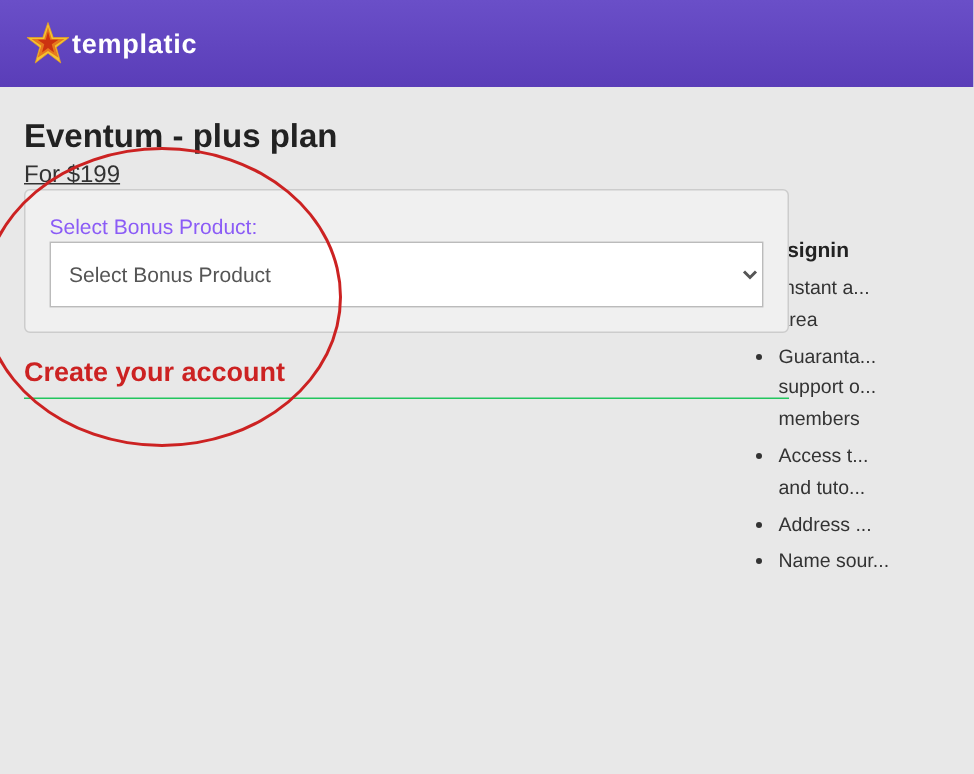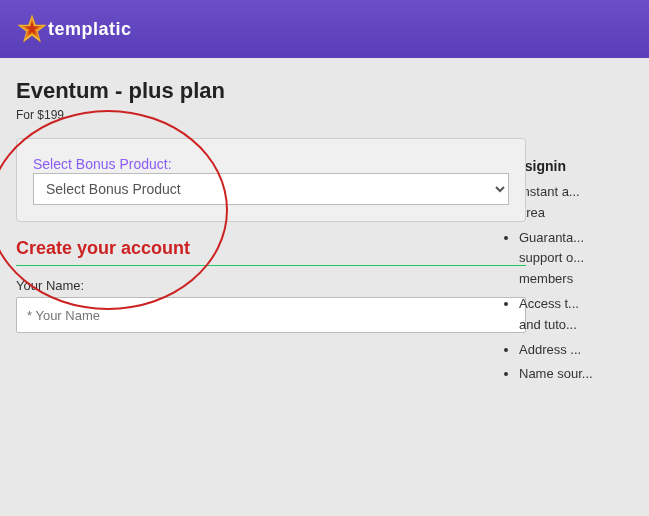--- a/index.html
+++ b/index.html
@@ -56,9 +56,9 @@
     }
 
     #page-price {
-      font-size: 12px;
-      color: #333;
-      margin-bottom: 16px;
+      font-size: 16px;
+      color: #333;
+      text-decoration: underline;
     }
 
     

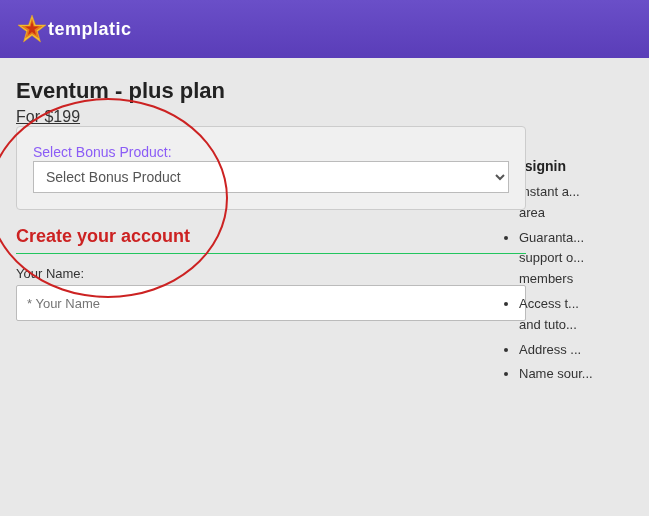--- a/index.html
+++ b/index.html
@@ -98,7 +98,7 @@
 
     #bonus-select {
       width: 100%;
-      height: 32px;
+      height: 44px;
       border: 1px solid #bbb;
       background: white;
       font-size: 14px;

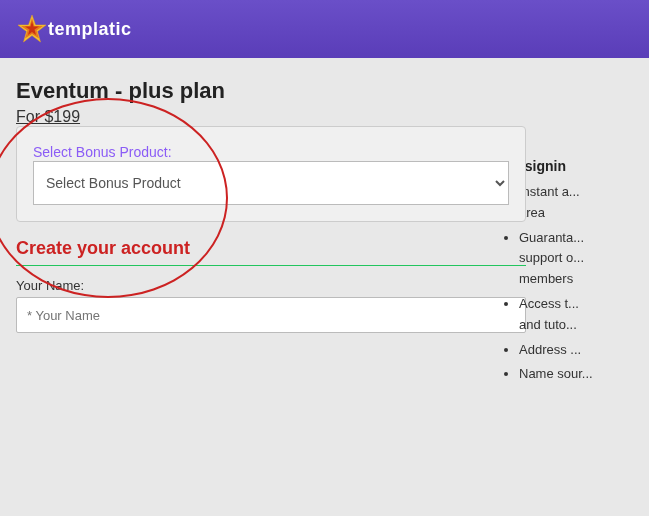--- a/index.html
+++ b/index.html
@@ -209,10 +209,6 @@
     <div id="form-section">
       <h2 id="create-account-title">Create your account</h2>
 
-      <div class="form-field">
-        <label class="field-label">Your Name:</label>
-        <input class="field-input" type="text" placeholder="* Your Name" style="">
-      </div>
 
     </div>
   </div>

